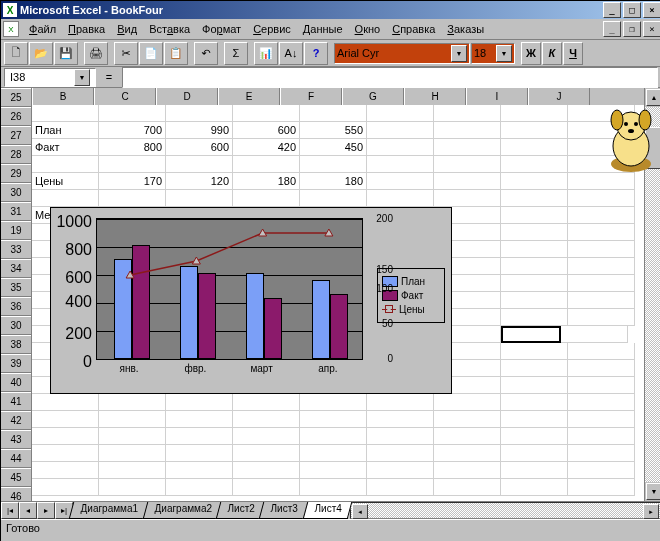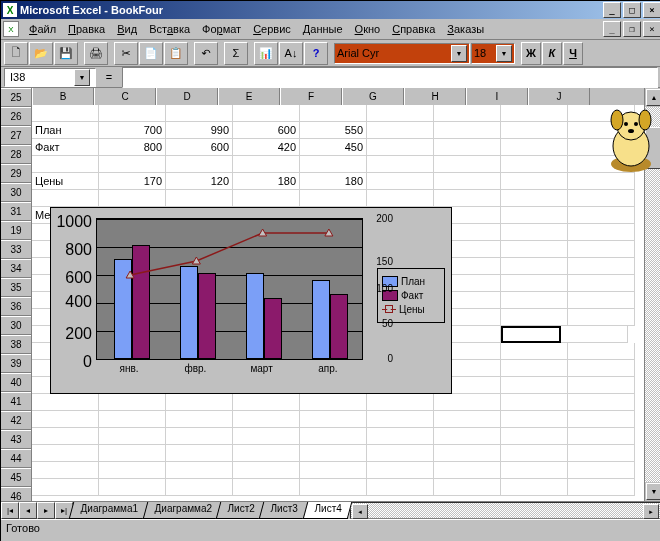--- a/index.html
+++ b/index.html
@@ -472,7 +472,7 @@
             <div class="yaxis-r" style="top:145px">0</div>
             <div class="yaxis-r" style="top:110px">50</div>
             <div class="yaxis-r" style="top:75px">100</div>
-            <div class="yaxis-r" style="top:48px">150</div>
+            <div class="yaxis-r" style="top:56px">150</div>
             <div class="yaxis-r" style="top:5px">200</div>
             <div class="xlabel" style="left:48.125px">янв.</div>
             <div class="xlabel" style="left:114.375px">фвр.</div>

